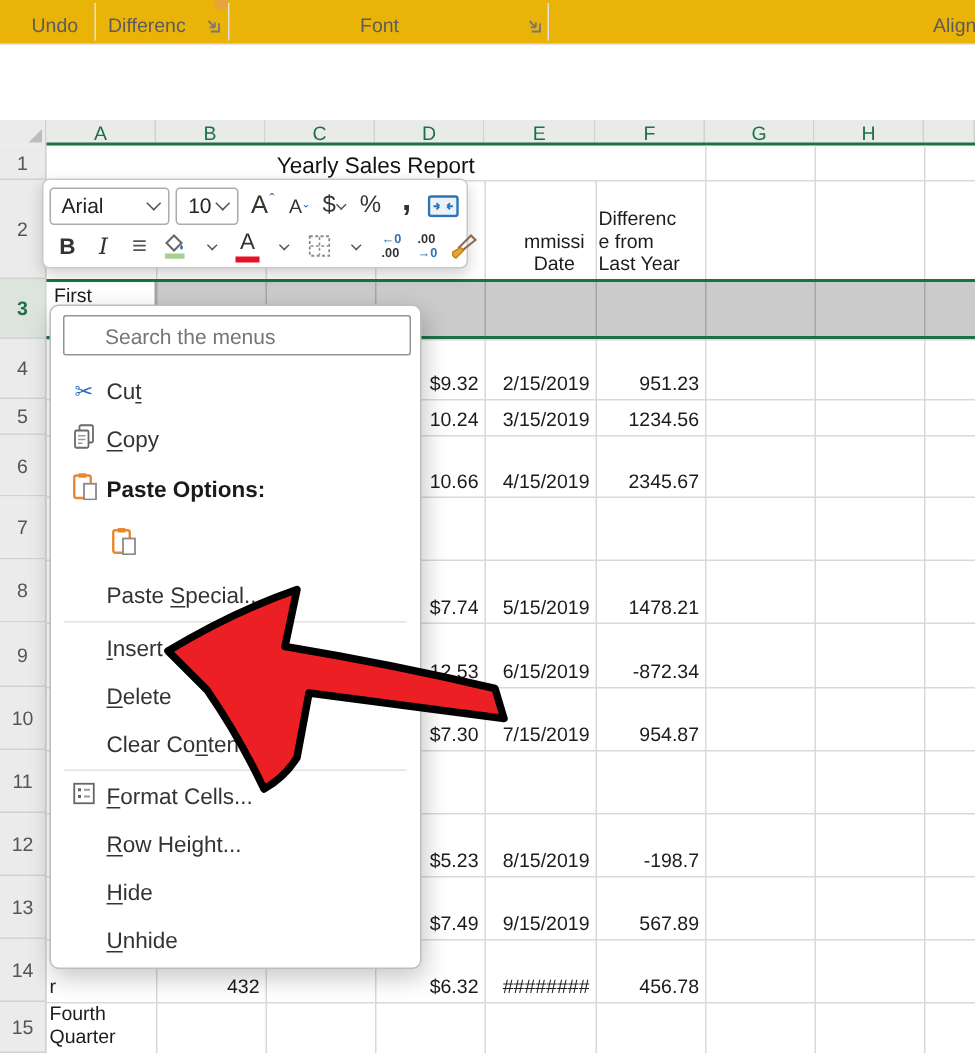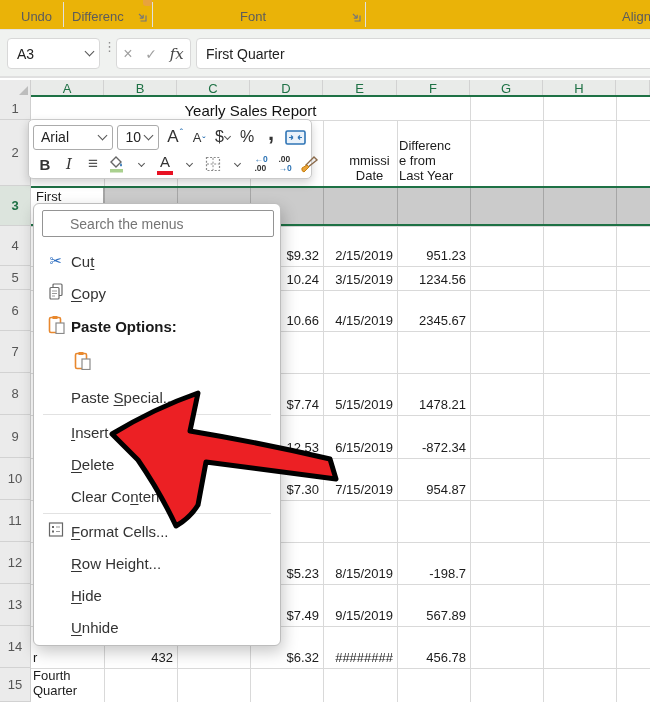--- a/index.html
+++ b/index.html
@@ -93,19 +93,6 @@
       </svg>
   </div>
 
-  <div class="fbar">
-    <div class="fbox namebox">
-      <span>A3</span>
-      <span class="chev"></span>
-    </div>
-    <div class="dots">⋮</div>
-    <div class="fbox fxgroup">
-      <span class="gx">×</span>
-      <span class="gx" style="font-size:14px">✓</span>
-      <span class="fx">fx</span>
-    </div>
-    <div class="fbox formulabox">First Quarter</div>
-  </div>
 
   <div class="corner"></div>
   <div id="gridlayer">

